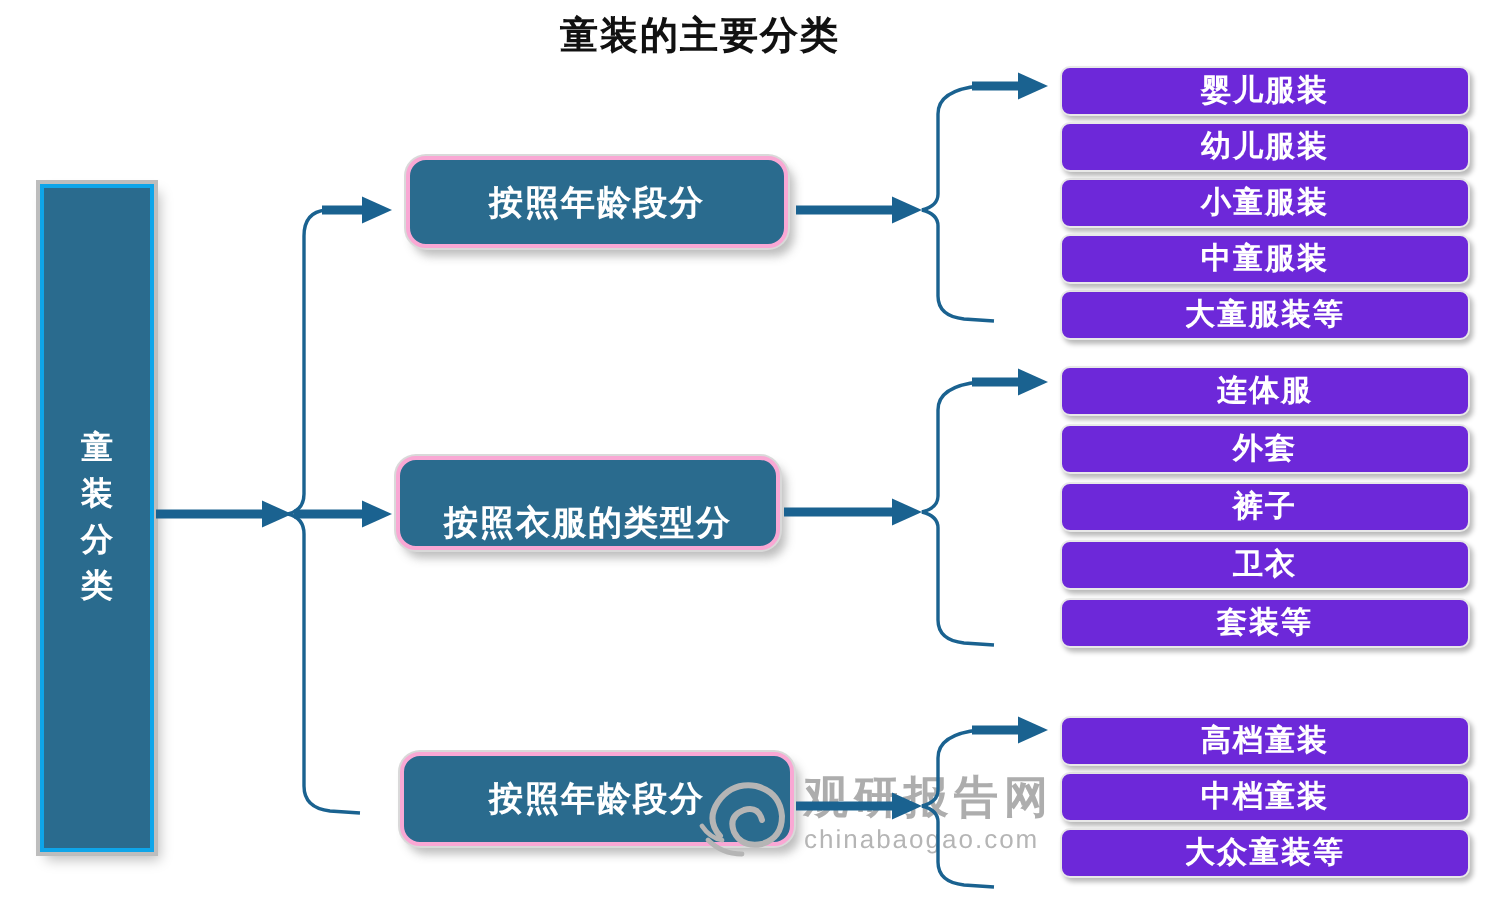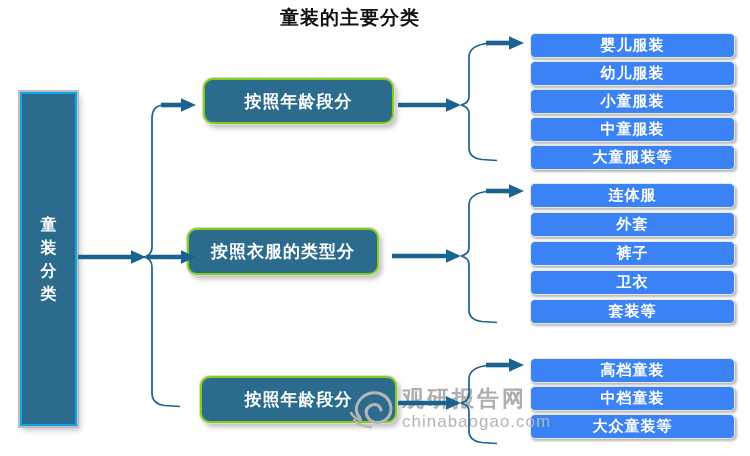--- a/index.html
+++ b/index.html
@@ -35,7 +35,7 @@
   .branch-pos{left:200px;top:376px;width:197px;height:47px;}
   
   .rbox{
-    position:absolute;left:530px;width:205px;height:25px;background:#3b82f6;
+    position:absolute;left:530px;width:205px;height:25px;background:#6d28d9;
     border:1px solid #e8e8e8;border-radius:5px;
     box-shadow:1.5px 2px 2.5px rgba(0,0,0,.28);
     display:flex;align-items:center;justify-content:center;

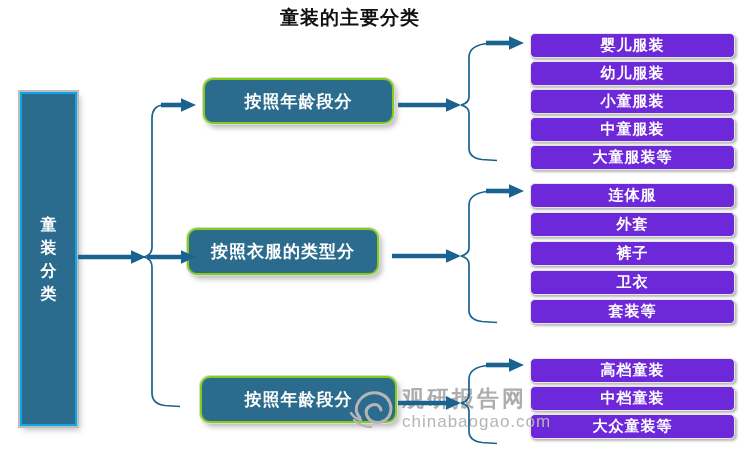--- a/index.html
+++ b/index.html
@@ -25,7 +25,7 @@
   }
   
   .branch-box{
-    position:absolute;background:#2a6b8e;border:2px solid #84cc16;border-radius:10px;
+    position:absolute;background:#2a6b8e;border:2px solid #f9a8d4;border-radius:10px;
     box-shadow:0 0 0 1px #d9d9d9,3px 4px 5px rgba(90,90,90,.4);
     display:flex;align-items:center;justify-content:center;
     color:#fff;font-size:17px;font-weight:bold;letter-spacing:1px;z-index:1;box-sizing:border-box;

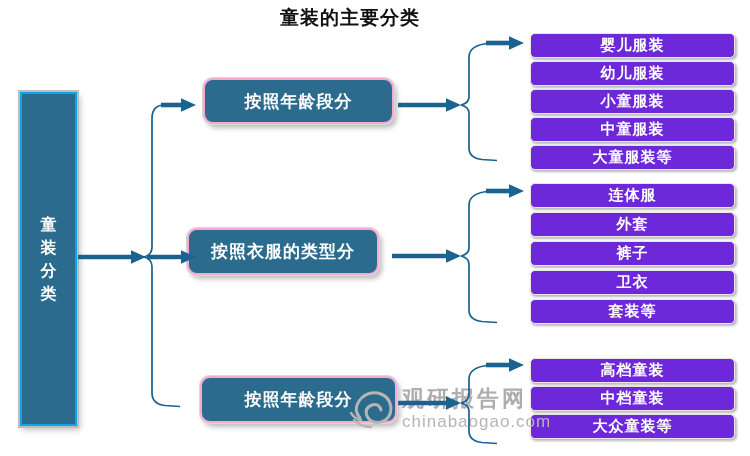--- a/index.html
+++ b/index.html
@@ -31,7 +31,7 @@
     color:#fff;font-size:17px;font-weight:bold;letter-spacing:1px;z-index:1;box-sizing:border-box;
   }
   .branch-age{left:203px;top:78px;width:191px;height:46px;}
-  .branch-type{left:187px;top:228px;width:192px;height:47px;}
+  .branch-type{left:198px;top:228px;width:192px;height:47px;align-items:flex-end;}
   .branch-pos{left:200px;top:376px;width:197px;height:47px;}
   
   .rbox{

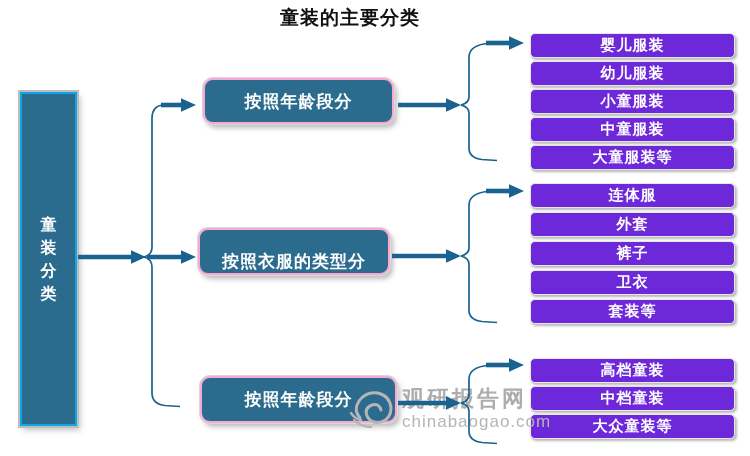--- a/index.html
+++ b/index.html
@@ -48,7 +48,7 @@
   }
   .wm-text{margin-left:4px;font-family:"Liberation Sans","DejaVu Sans",sans-serif;}
   .wm-name{font-size:22px;font-weight:bold;letter-spacing:3px;line-height:26px;color:#adadad;}
-  .wm-url{font-size:17px;letter-spacing:1px;color:#b5b5b5;}
+  .wm-url{font-size:13px;letter-spacing:1px;color:#b5b5b5;}
   .connector-svg{position:absolute;left:0;top:0;z-index:3;pointer-events:none;}
 </style>
 </head>

